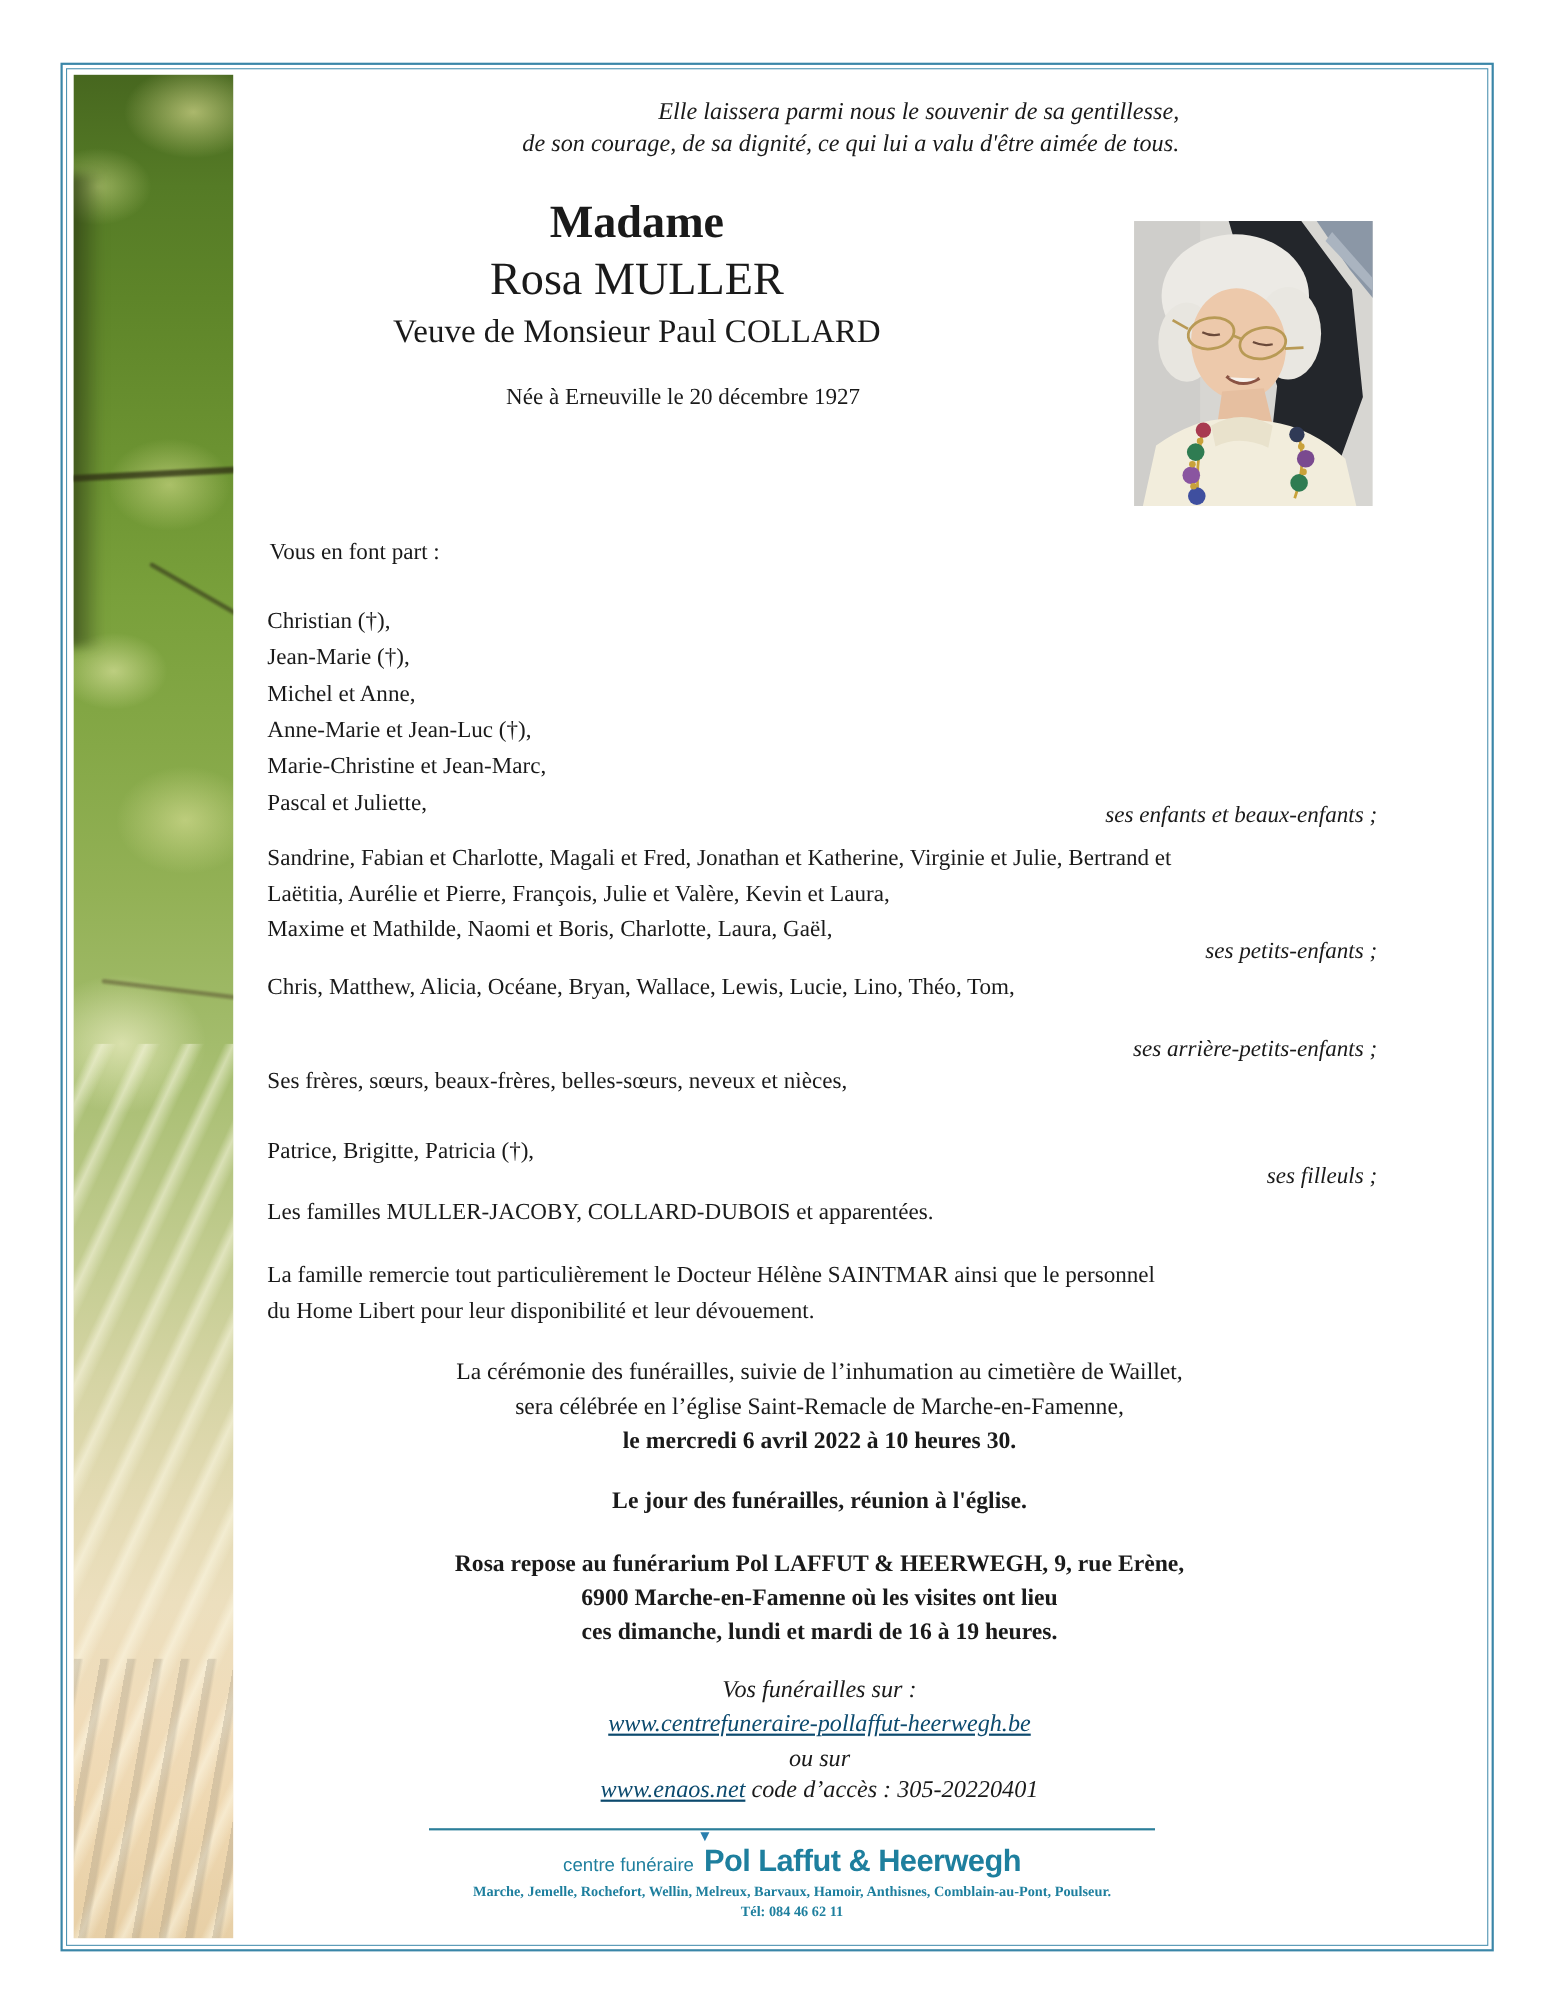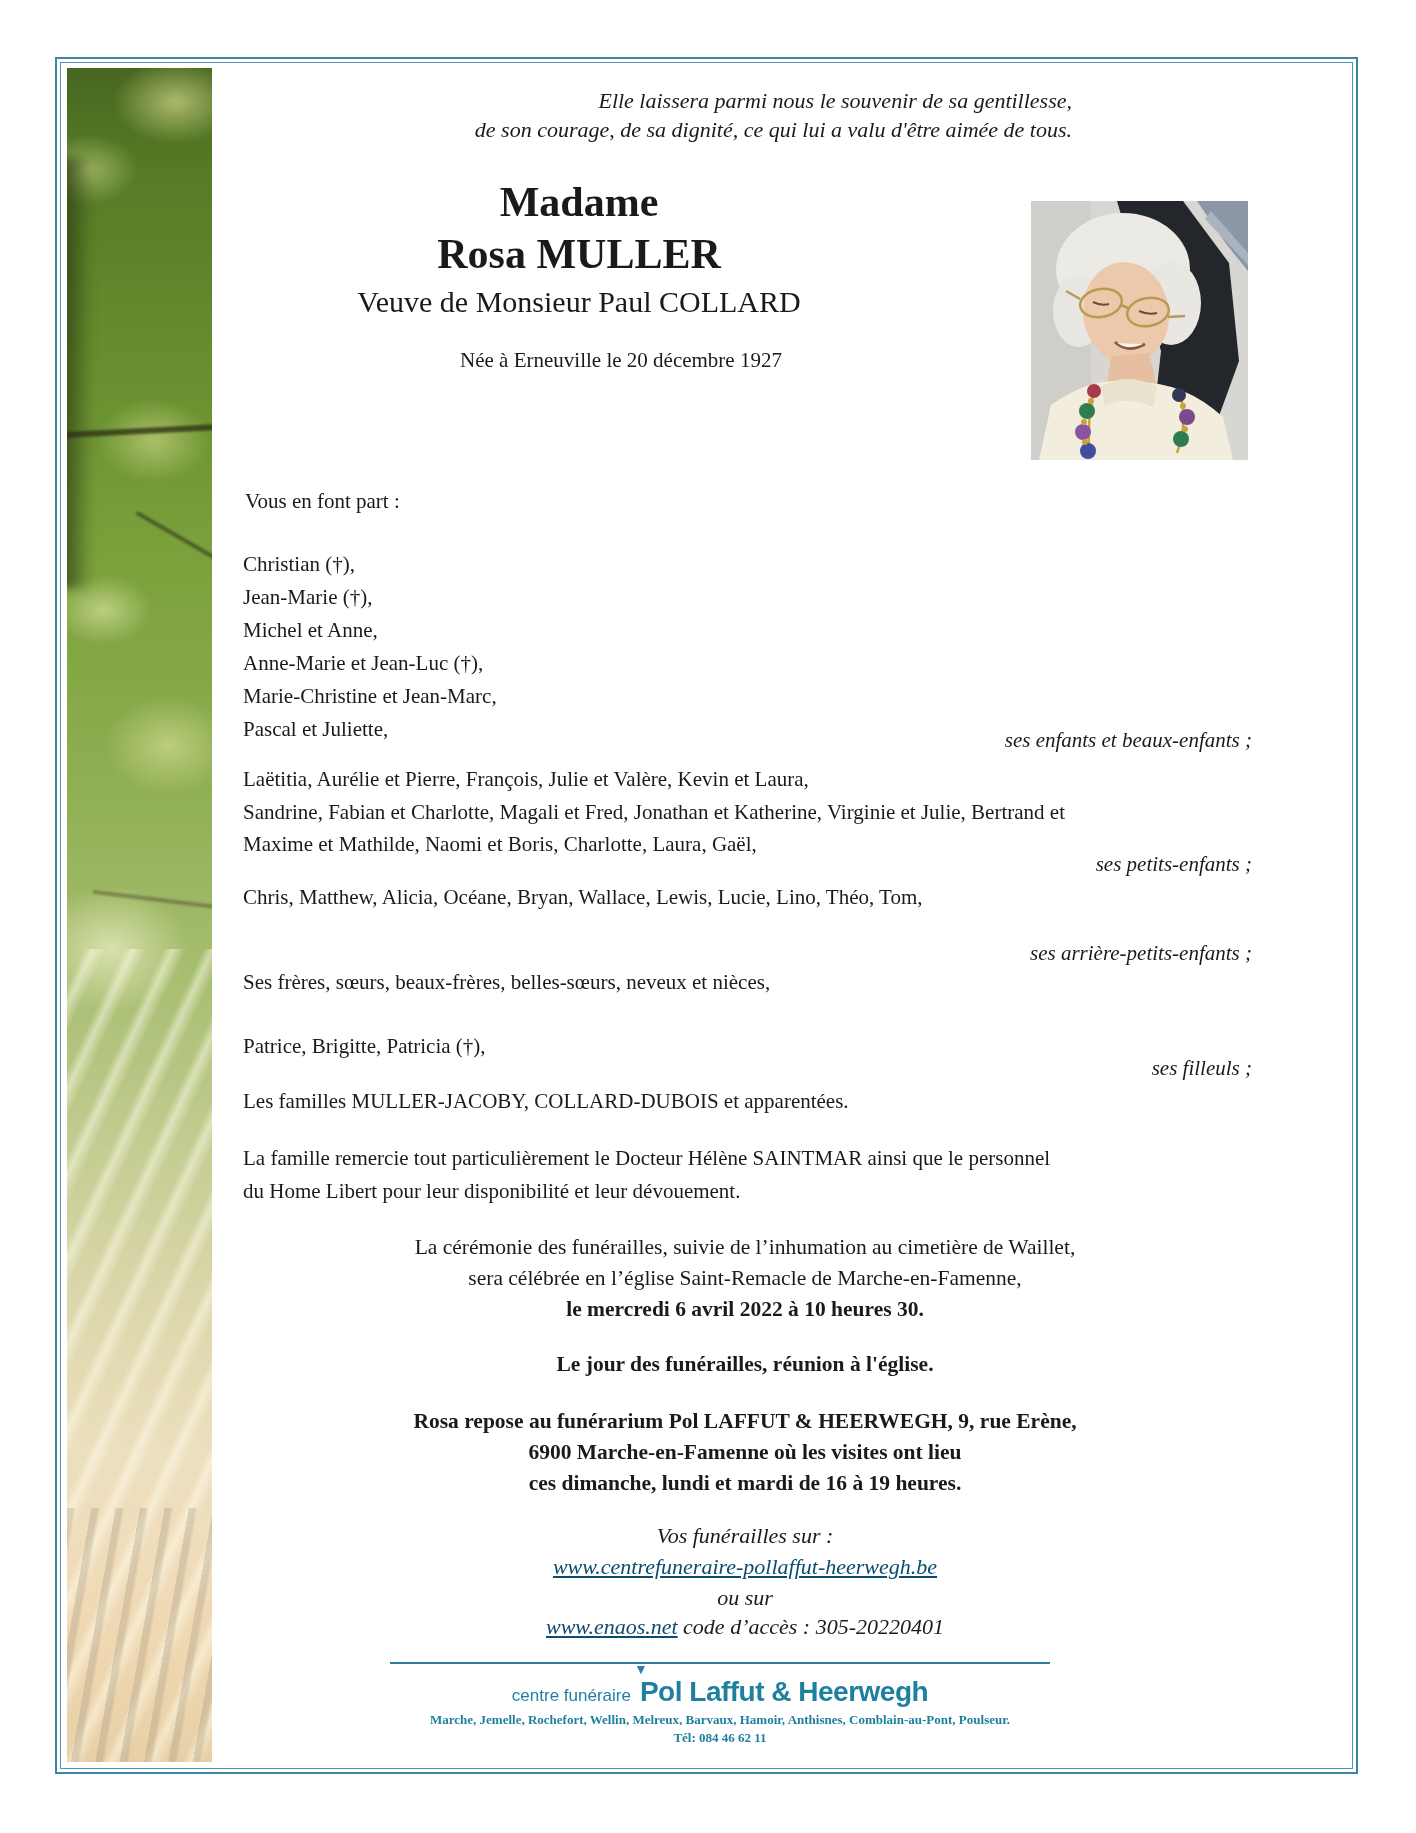--- a/index.html
+++ b/index.html
@@ -50,7 +50,7 @@
   .intro{top:86px;right:344px;text-align:right;font-style:italic;font-size:22px;line-height:29px;}
   .headline{left:212px;top:176px;width:734px;text-align:center;}
   .headline .t1{font-size:42px;font-weight:bold;line-height:52px;}
-  .headline .t2{font-size:42px;font-weight:bold;line-height:52px;}
+  .headline .t2{font-size:42px;font-weight:normal;line-height:52px;}
   .headline .t3{font-size:30px;line-height:44px;}
   .birth{left:212px;top:345px;width:818px;text-align:center;font-size:21px;line-height:30px;}
   .birth sup{font-size:13px;}

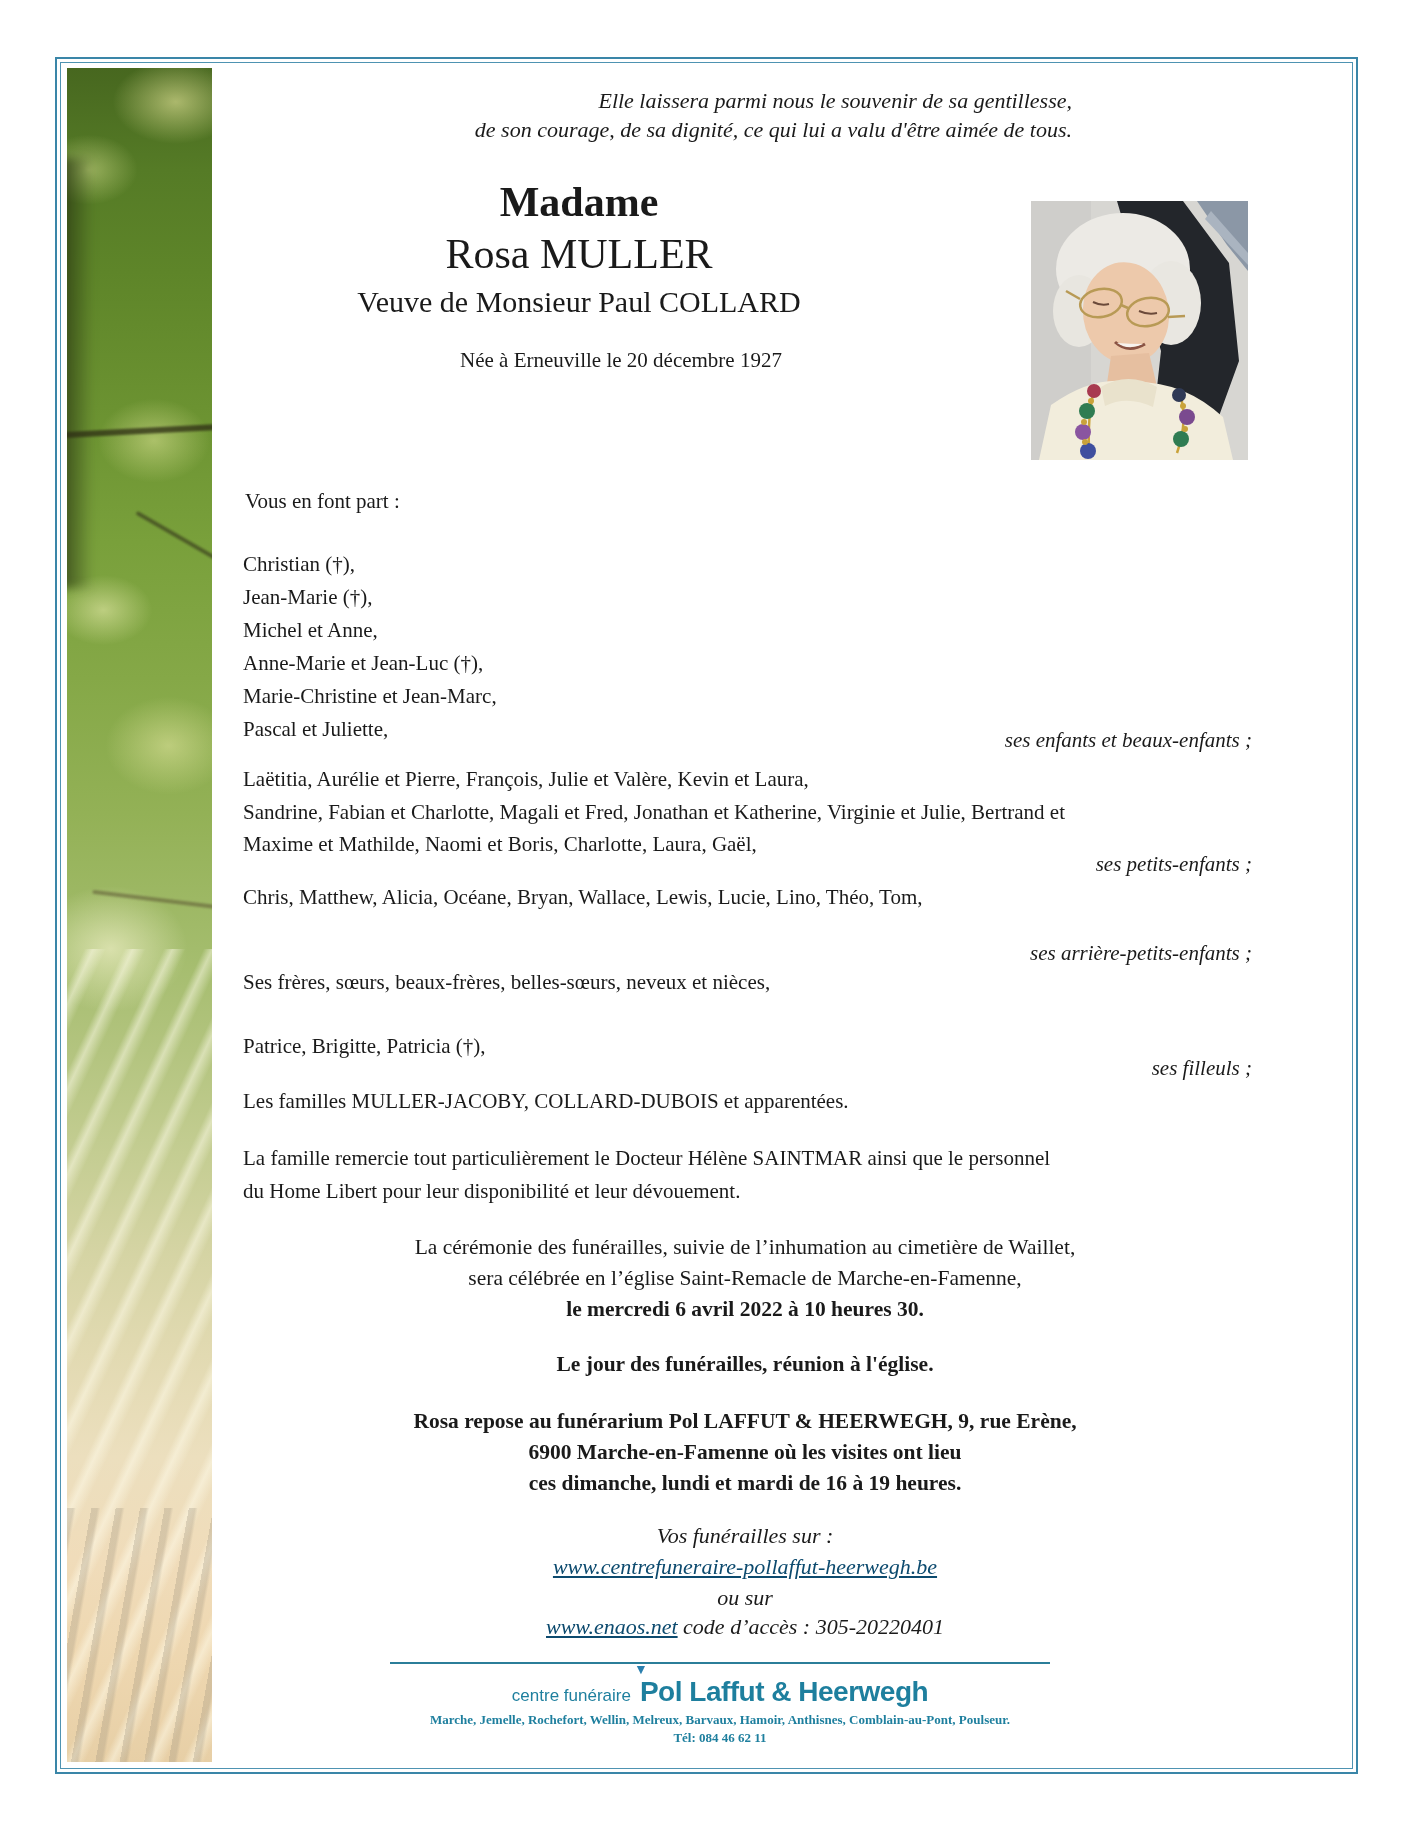--- a/index.html
+++ b/index.html
@@ -165,8 +165,8 @@
 <div class="abs rlabel" style="top:728px;">ses enfants et beaux-enfants ;</div>
 
 <div class="abs para" style="top:763px;">
+  <div>Sandrine, Fabian et Charlotte, Magali et Fred, Jonathan et Katherine, Virginie et Julie, Bertrand et</div>
   <div>Laëtitia, Aurélie et Pierre, François, Julie et Valère, Kevin et Laura,</div>
-  <div>Sandrine, Fabian et Charlotte, Magali et Fred, Jonathan et Katherine, Virginie et Julie, Bertrand et</div>
   <div>Maxime et Mathilde, Naomi et Boris, Charlotte, Laura, Gaël,</div>
 </div>
 

